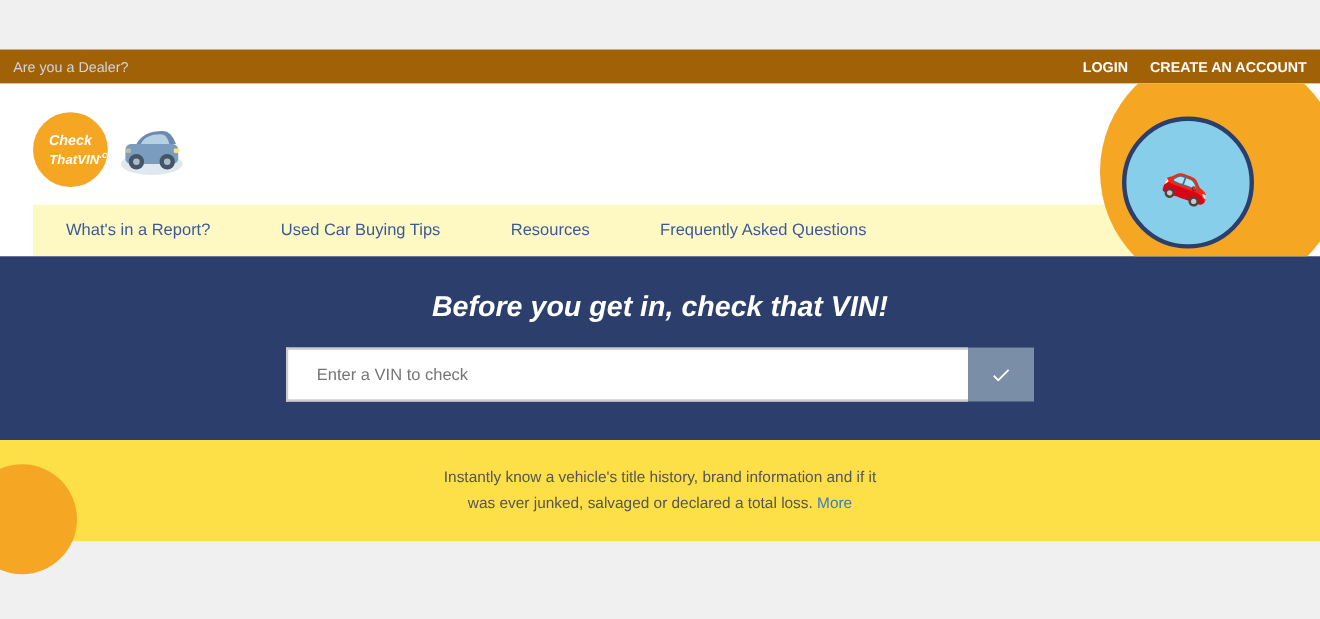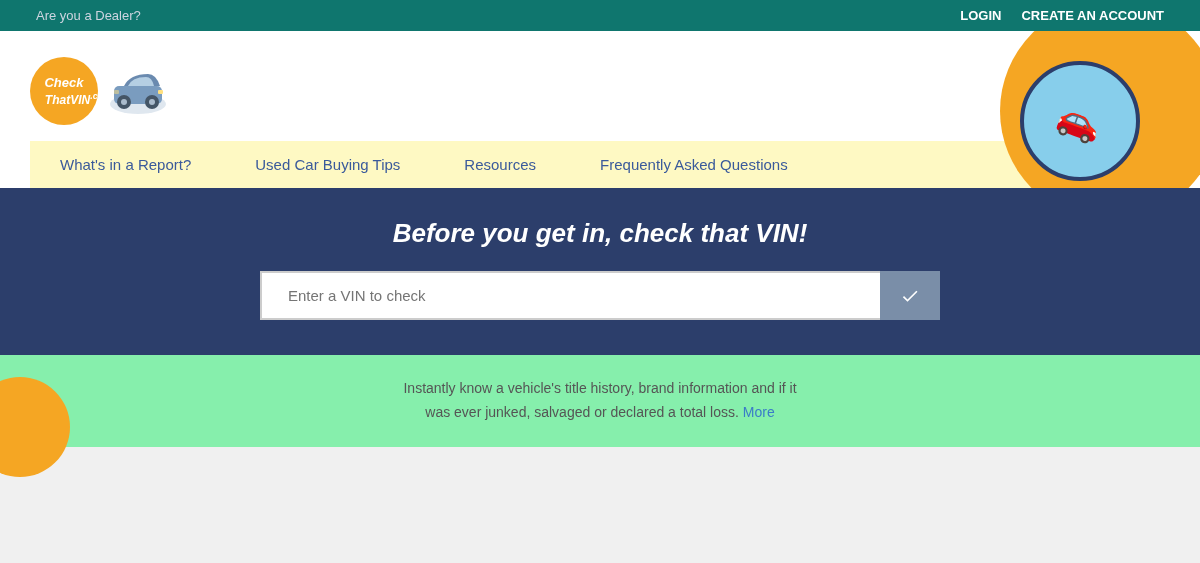--- a/index.html
+++ b/index.html
@@ -13,13 +13,14 @@
 
     
     .top-bar {
-      background: #0f766e;
+      background: #a16207;
       color: #cdd5e0;
       display: flex;
       justify-content: space-between;
       align-items: center;
-      padding: 8px 36px;
+      padding: 8px 12px;
       font-size: 13px;
+      margin-top: 45px;
     }
     .top-bar-right {
       display: flex;

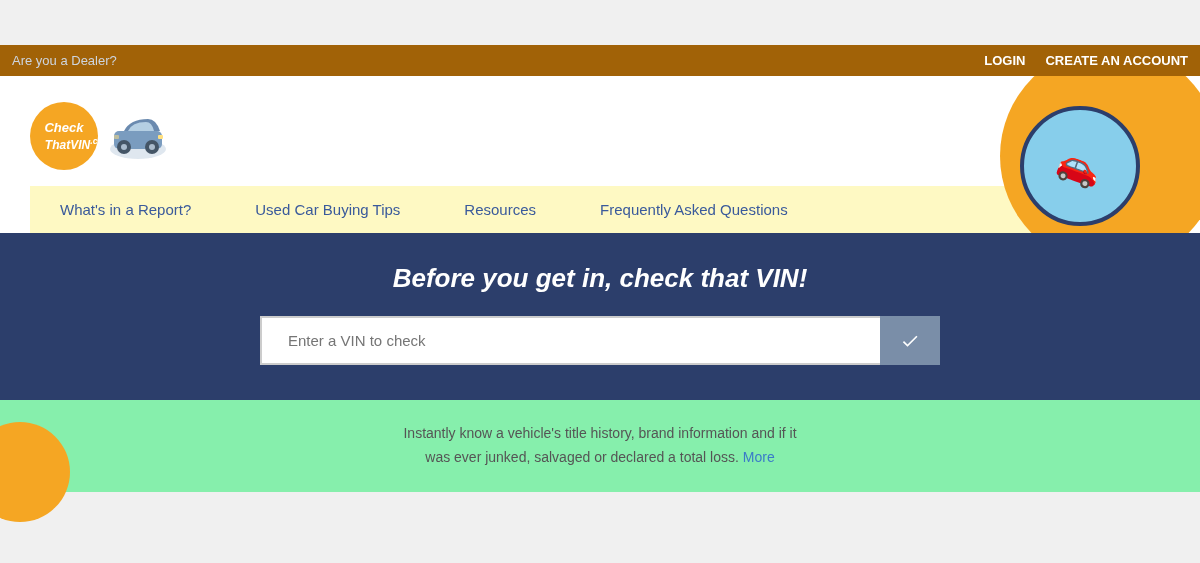--- a/index.html
+++ b/index.html
@@ -183,7 +183,7 @@
 
     
     .info-section {
-      background: #86efac;
+      background: #fde047;
       text-align: center;
       padding: 22px 20px;
       font-size: 14px;

